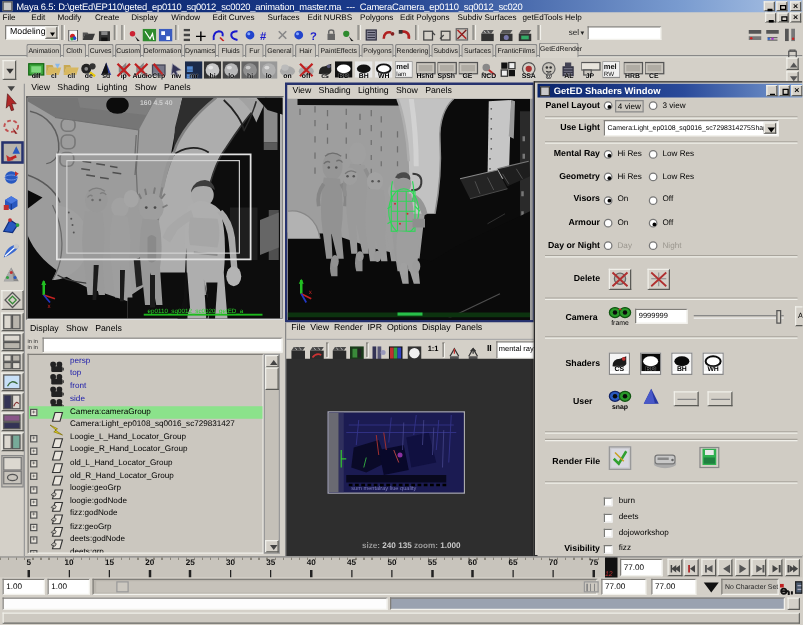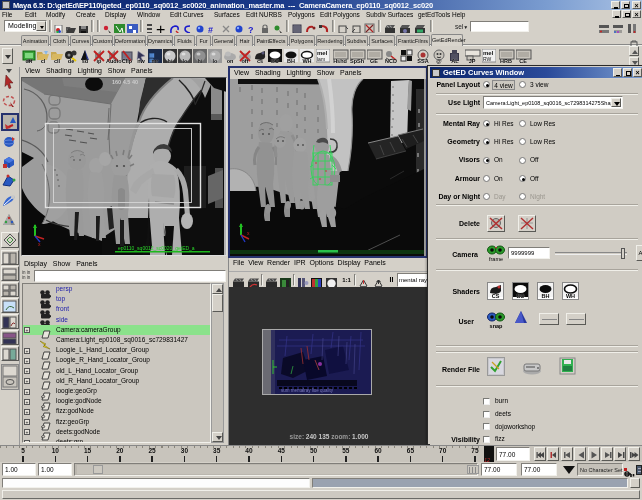--- a/index.html
+++ b/index.html
@@ -18,7 +18,7 @@
 
 <div class="abs" style="left:0;top:0;width:642px;height:10px;background:linear-gradient(90deg,#0a246a 0%,#1a3a8a 45%,#7a9cd0 85%,#aac2e4 100%);">
   <div class="abs" style="left:2px;top:1px;width:8px;height:8px;background:#c8c8c8;border:1px solid #555;"></div>
-  <div class="abs" style="left:13px;top:1px;color:#fff;font-size:7.5px;font-weight:bold;white-space:nowrap;letter-spacing:-0.15px;">Maya 6.5: D:\getEd\EP110\geted_ep0110_sq0012_sc0020_animation_master.ma &nbsp;---&nbsp; CameraCamera_ep0110_sq0012_sc020</div>
+  <div class="abs" style="left:13px;top:1px;color:#fff;font-size:7.5px;font-weight:normal;white-space:nowrap;letter-spacing:-0.15px;">Maya 6.5: D:\getEd\EP110\geted_ep0110_sq0012_sc0020_animation_master.ma &nbsp;---&nbsp; CameraCamera_ep0110_sq0012_sc020</div>
   <div class="abs btn" style="left:611px;top:1px;width:9px;height:8px;">
         <div class="abs" style="left:2px;top:5px;width:4px;height:1.5px;background:#000"></div>
       </div>

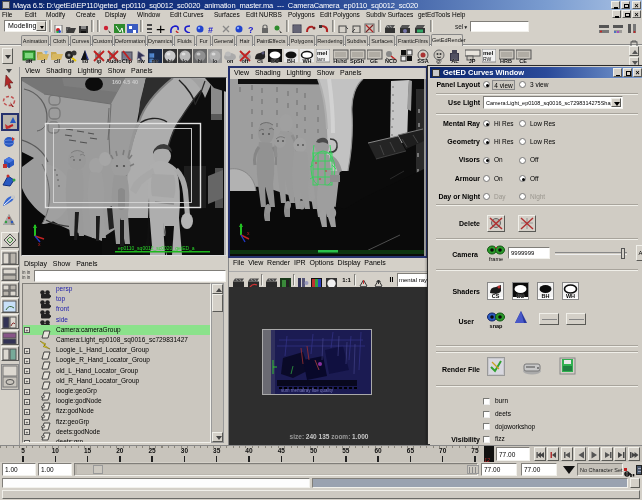--- a/index.html
+++ b/index.html
@@ -849,7 +849,7 @@
 <div class="abs" style="left:427px;top:65px;width:215px;height:380px;background:#d4d0c8;border:1px solid #2a2a2a;border-right:none;box-shadow:-1px 1px 2px rgba(0,0,0,0.3);">
   <div class="abs" style="left:2px;top:1px;width:212px;height:11px;background:linear-gradient(90deg,#0a246a,#2a4a9a 55%,#7a9cd0);">
     <span class="abs" style="left:2px;top:1.5px;width:8px;height:8px;background:#c8c8c8;border:0.5px solid #333;"></span>
-    <span class="abs" style="left:13px;top:1px;color:#fff;font-size:7.5px;font-weight:bold;">GetED Curves Window</span>
+    <span class="abs" style="left:13px;top:1px;color:#fff;font-size:7.5px;font-weight:bold;">GetED Shaders Window</span>
     <span class="abs btn" style="left:183px;top:1px;width:9px;height:9px;">
           <span class="abs" style="left:2px;top:5.5px;width:4px;height:1.5px;background:#000"></span>
         </span>

